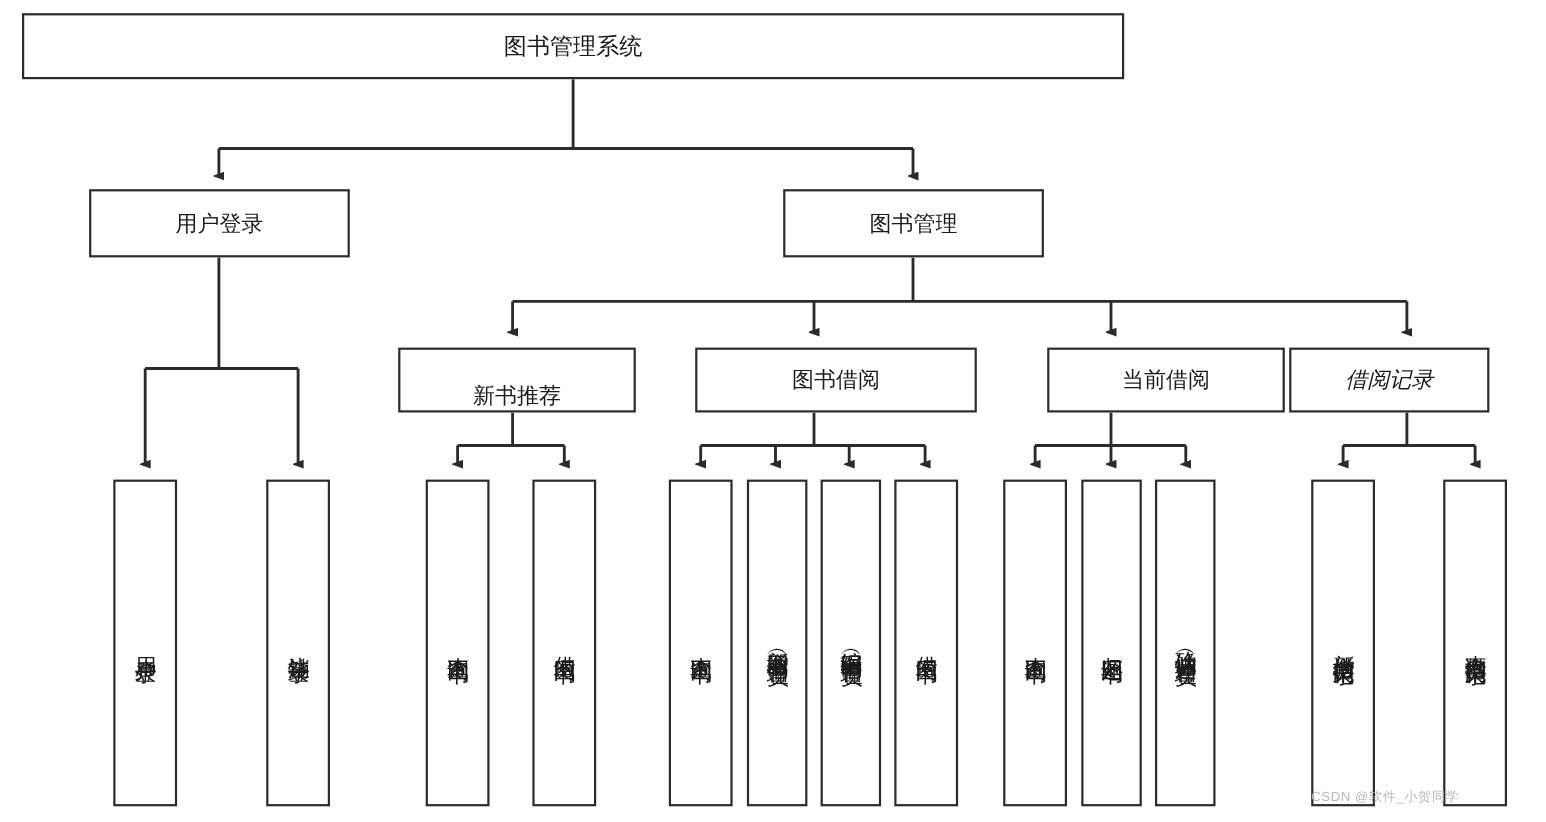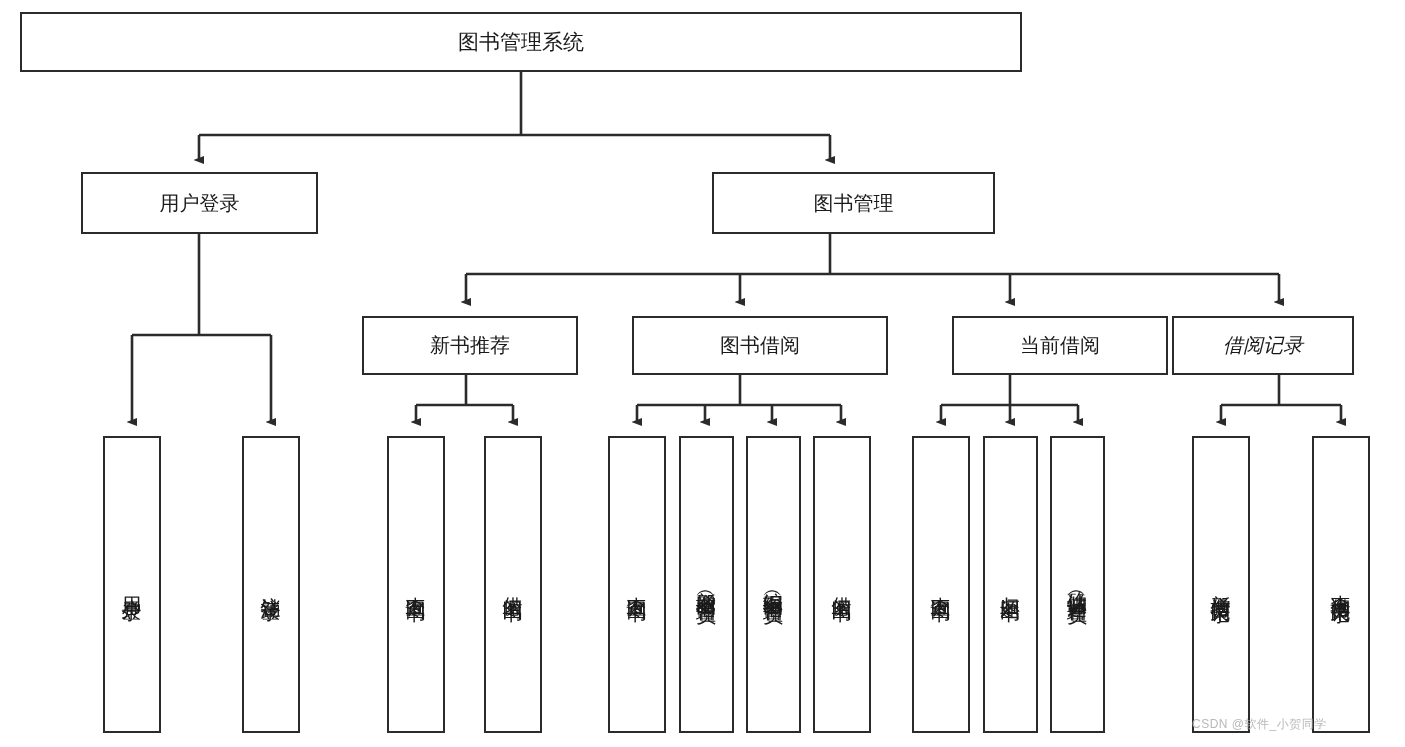--- a/index.html
+++ b/index.html
@@ -116,7 +116,7 @@
   <div class="node lvl2" style="left:81px;top:172px;width:237px;height:62px;">
     <span>用户登录</span>
   </div>
-  <div class="node lvl2" style="left:712px;top:172px;width:283px;height:62px;">
+  <div class="node lvl2" style="left:712px;top:172px;width:237px;height:62px;">
     <span>图书管理</span>
   </div>
 

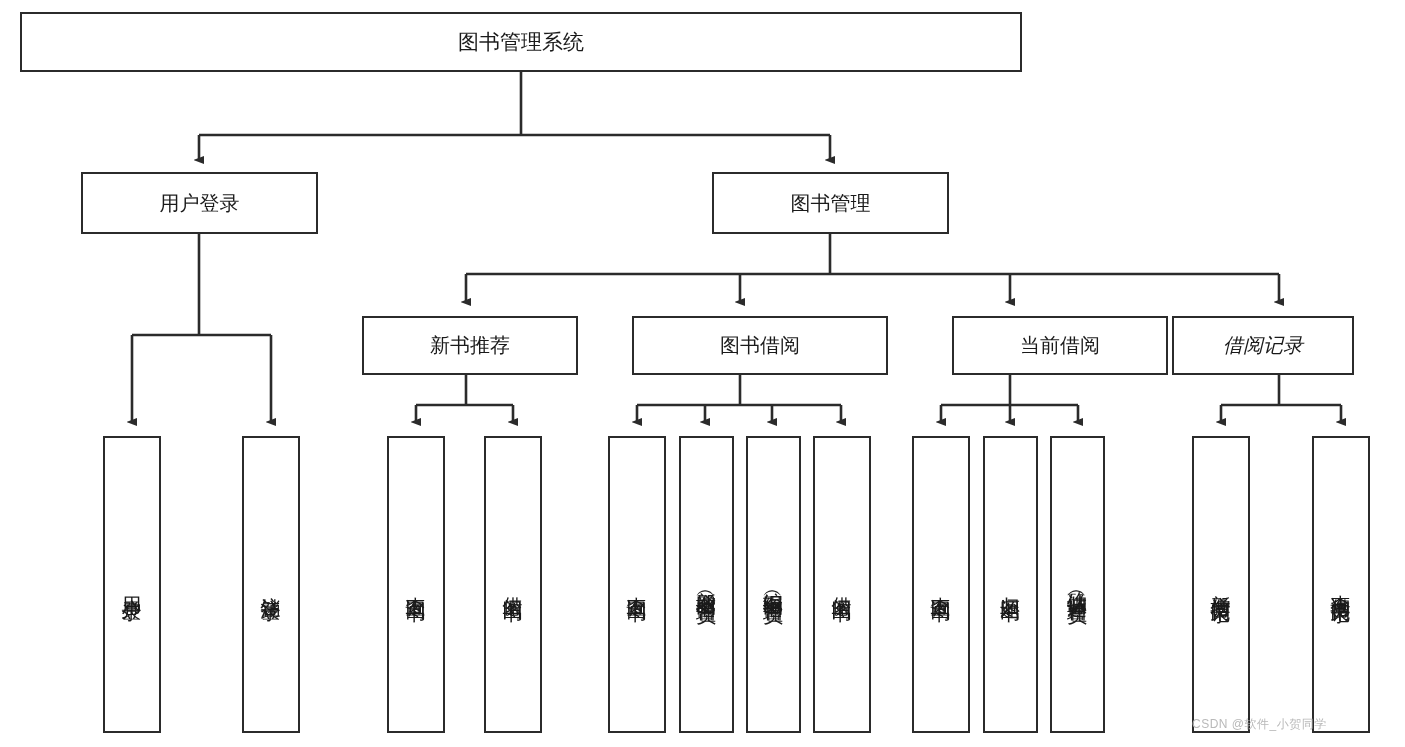--- a/index.html
+++ b/index.html
@@ -120,7 +120,7 @@
     <span>图书管理</span>
   </div>
 
-  <div class="node lvl3" style="left:362px;top:316px;width:216px;height:59px;">
+  <div class="node lvl3" style="left:362px;top:316px;width:216px;height:59px;align-items:flex-end;">
     <span>新书推荐</span>
   </div>
   <div class="node lvl3" style="left:632px;top:316px;width:256px;height:59px;">

